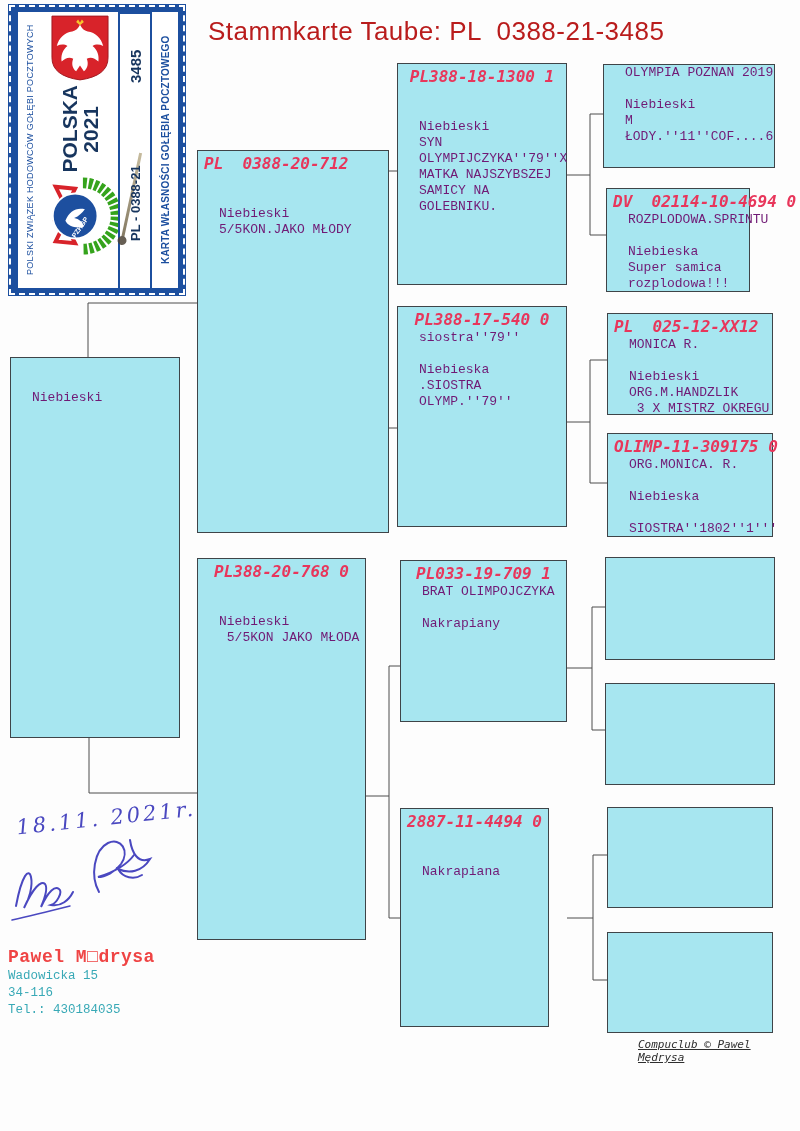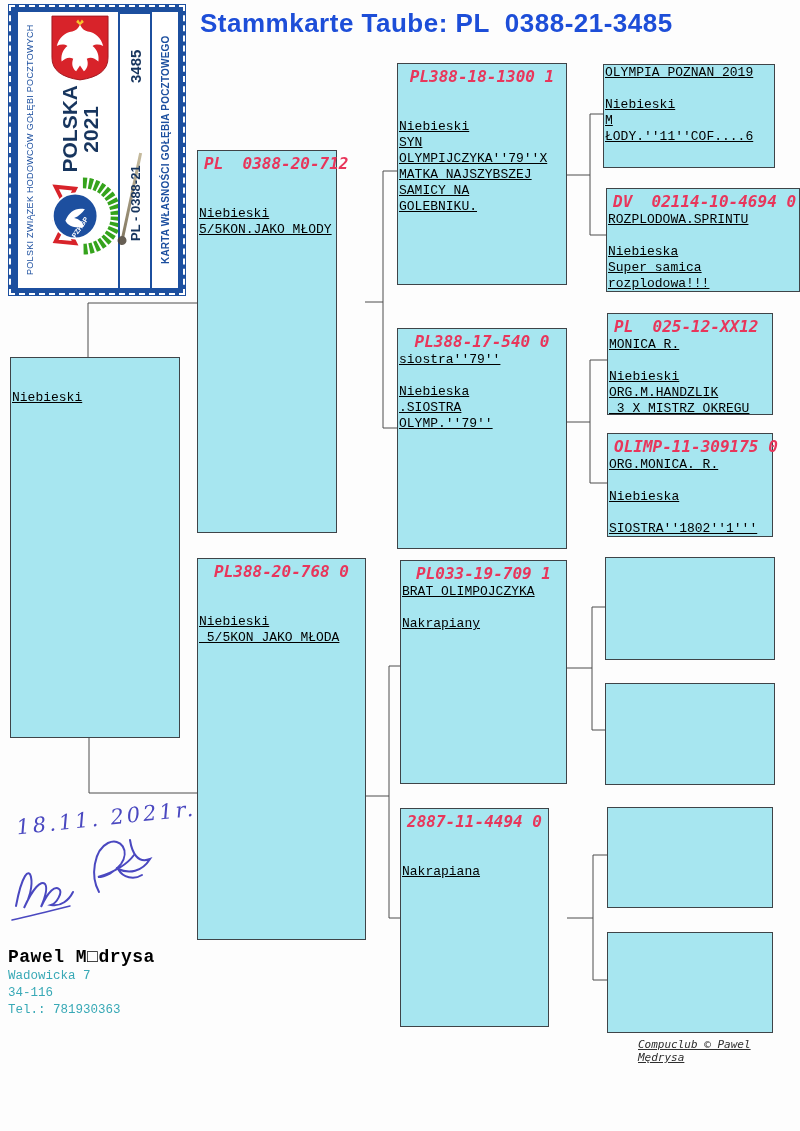--- a/index.html
+++ b/index.html
@@ -11,9 +11,9 @@
 
   
   .title {
-    position:absolute; left:200px; top:8px; margin:0;
+    position:absolute; left:200px; top:8px; margin:8px;
     font-family:"Liberation Sans", sans-serif;
-    font-size:26px; font-weight:bold; color:#1d4ed8;
+    font-size:26px; font-weight:normal; color:#b91c1c;
     white-space:pre; letter-spacing:0.5px;
   }
 

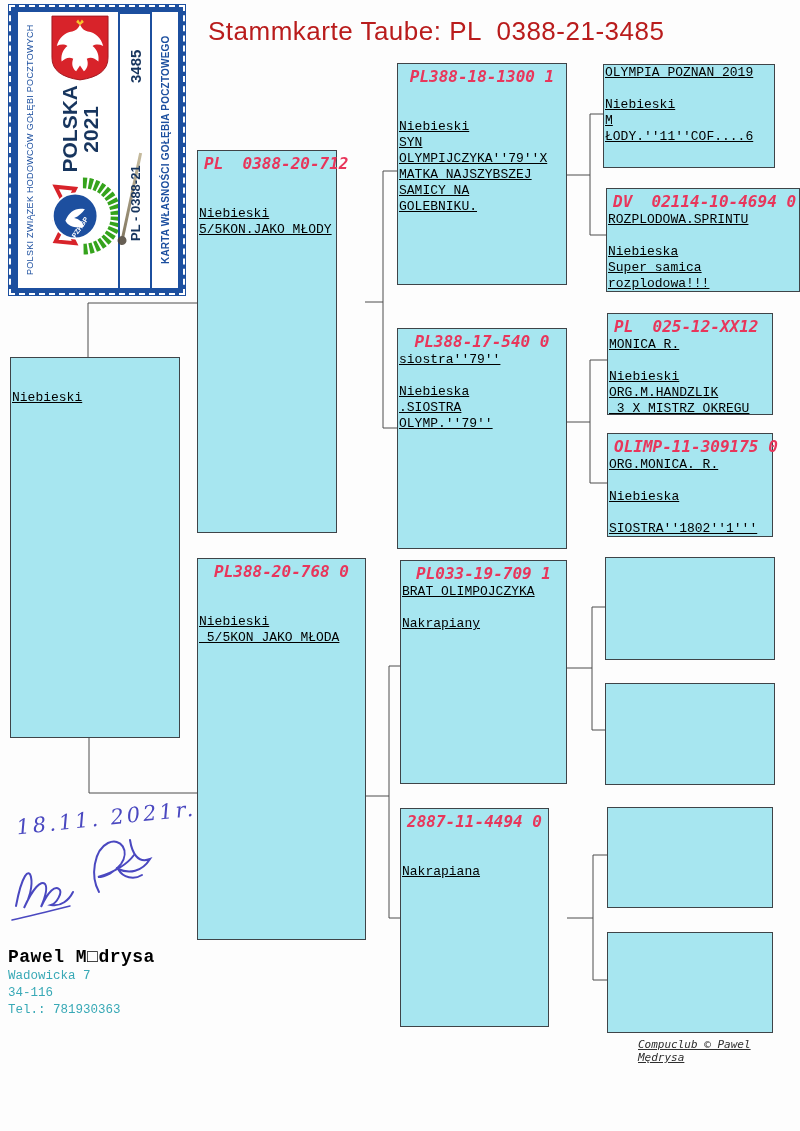--- a/index.html
+++ b/index.html
@@ -30,8 +30,8 @@
   }
   .box-header.center { text-align:center; }
   .box-body {
-    font-size:13px; line-height:16px; color:#000000;
-    padding:0 1px; white-space:pre;text-decoration:underline;
+    font-size:13px; line-height:16px; color:#701a75;
+    padding:0 21px; white-space:pre;
   }
 
   

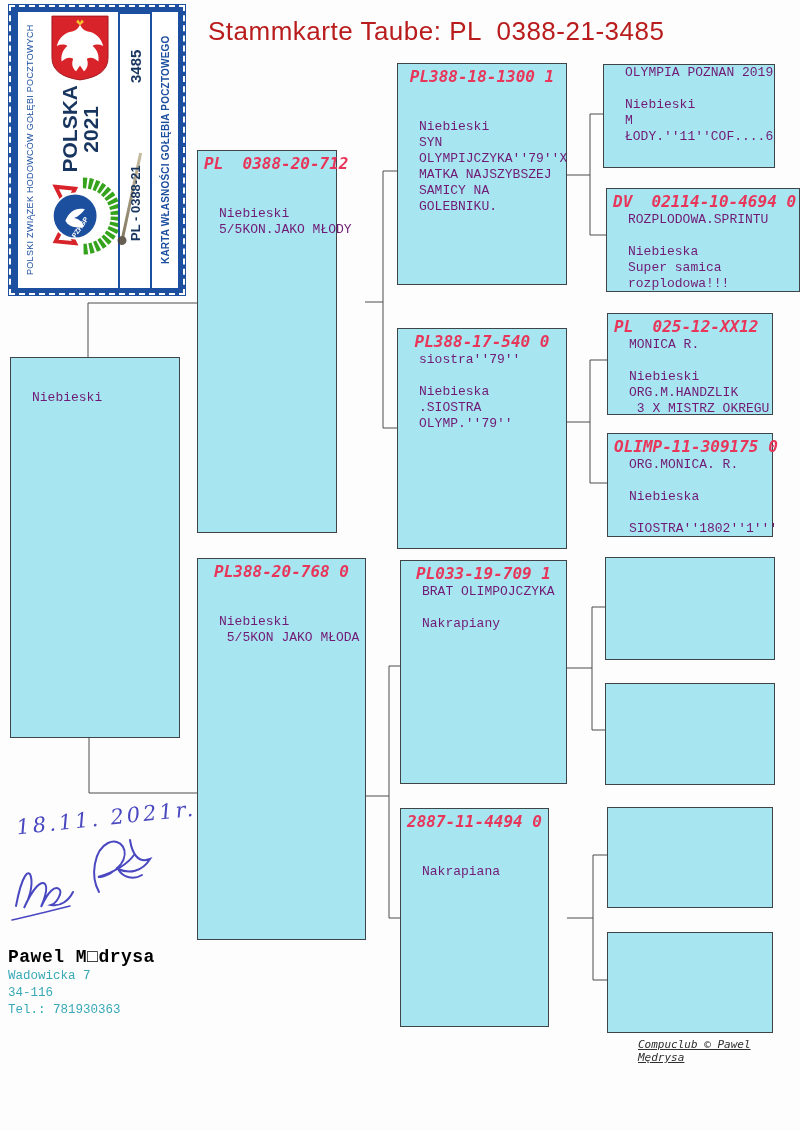--- a/index.html
+++ b/index.html
@@ -196,7 +196,7 @@
 Niebieski</div>
   </div>
 
-  <div class="box" style="left:197px;top:150px;width:140px;height:383px">
+  <div class="box" style="left:197px;top:150px;width:192px;height:383px">
     <div class="box-header">PL  0388-20-712</div>
     <div class="box-body">
 

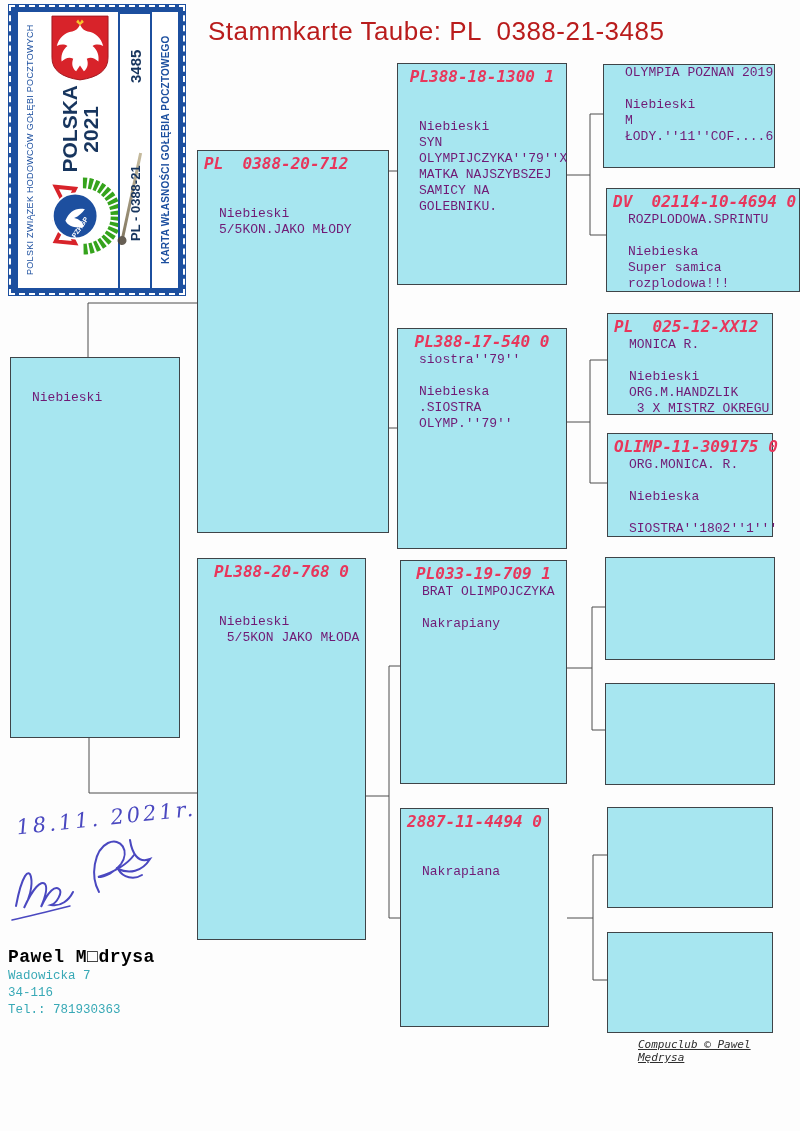--- a/index.html
+++ b/index.html
@@ -250,7 +250,7 @@
 M
 ŁODY.''11''COF....6</div>
   </div>
-  <div class="box" style="left:606px;top:188px;width:194px;height:104px">
+  <div class="box" style="left:606px;top:188px;width:144px;height:104px">
     <div class="box-header">DV  02114-10-4694 0</div>
     <div class="box-body">ROZPLODOWA.SPRINTU
 

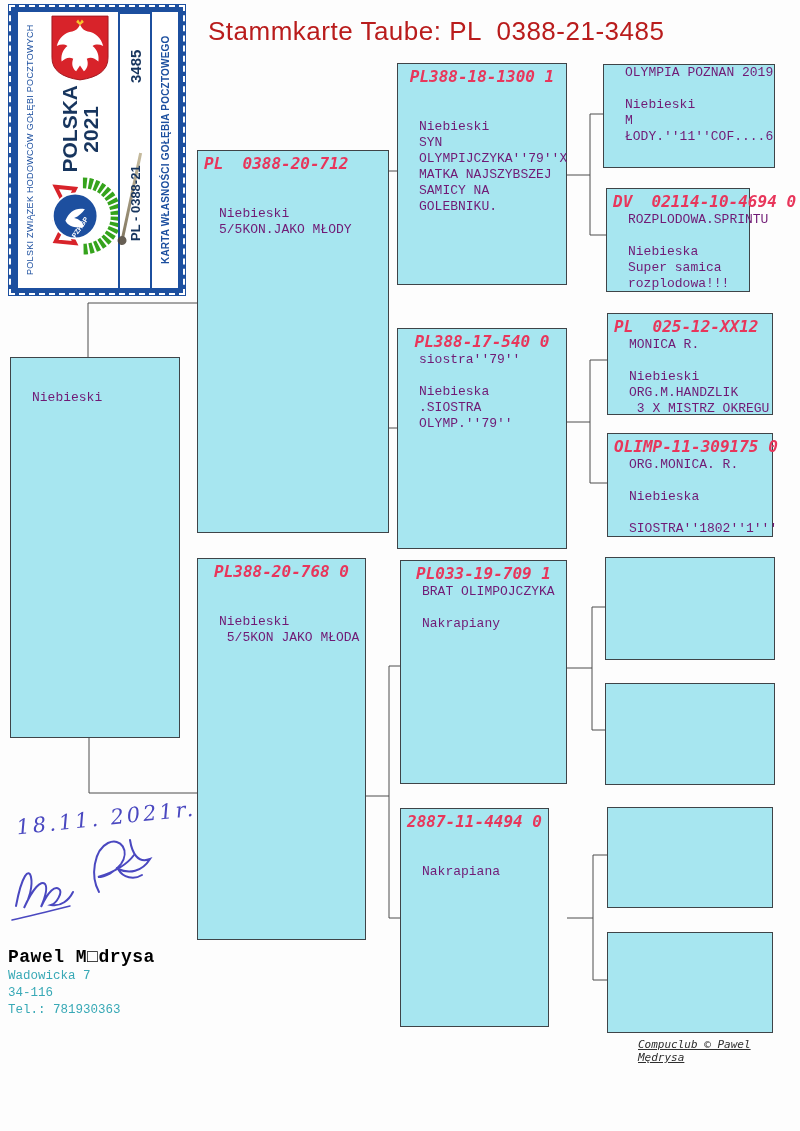--- a/index.html
+++ b/index.html
@@ -222,7 +222,7 @@
 SAMICY NA
 GOLEBNIKU.</div>
   </div>
-  <div class="box" style="left:397px;top:328px;width:170px;height:221px">
+  <div class="box" style="left:397px;top:306px;width:170px;height:221px">
     <div class="box-header center">PL388-17-540 0</div>
     <div class="box-body">siostra''79''
 

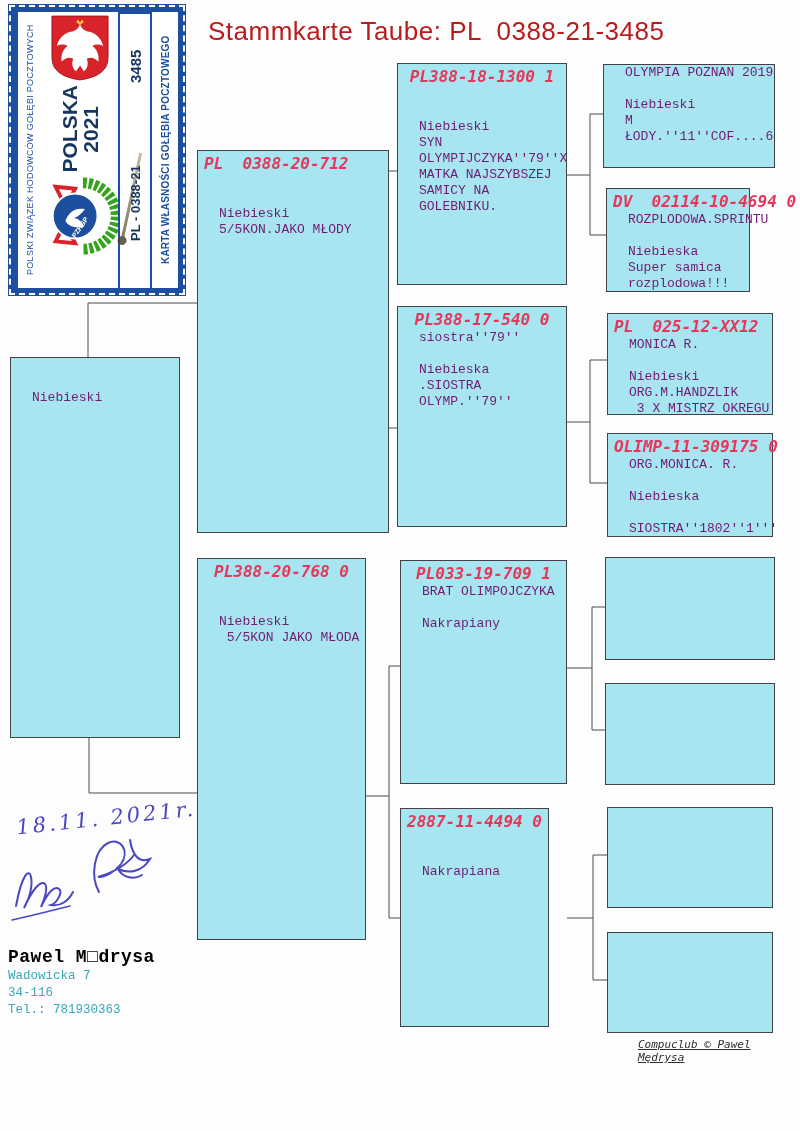--- a/index.html
+++ b/index.html
@@ -230,7 +230,7 @@
 .SIOSTRA
 OLYMP.''79''</div>
   </div>
-  <div class="box" style="left:400px;top:560px;width:167px;height:224px">
+  <div class="box" style="left:400px;top:560px;width:167px;height:162px">
     <div class="box-header center">PL033-19-709 1</div>
     <div class="box-body">BRAT OLIMPOJCZYKA
 

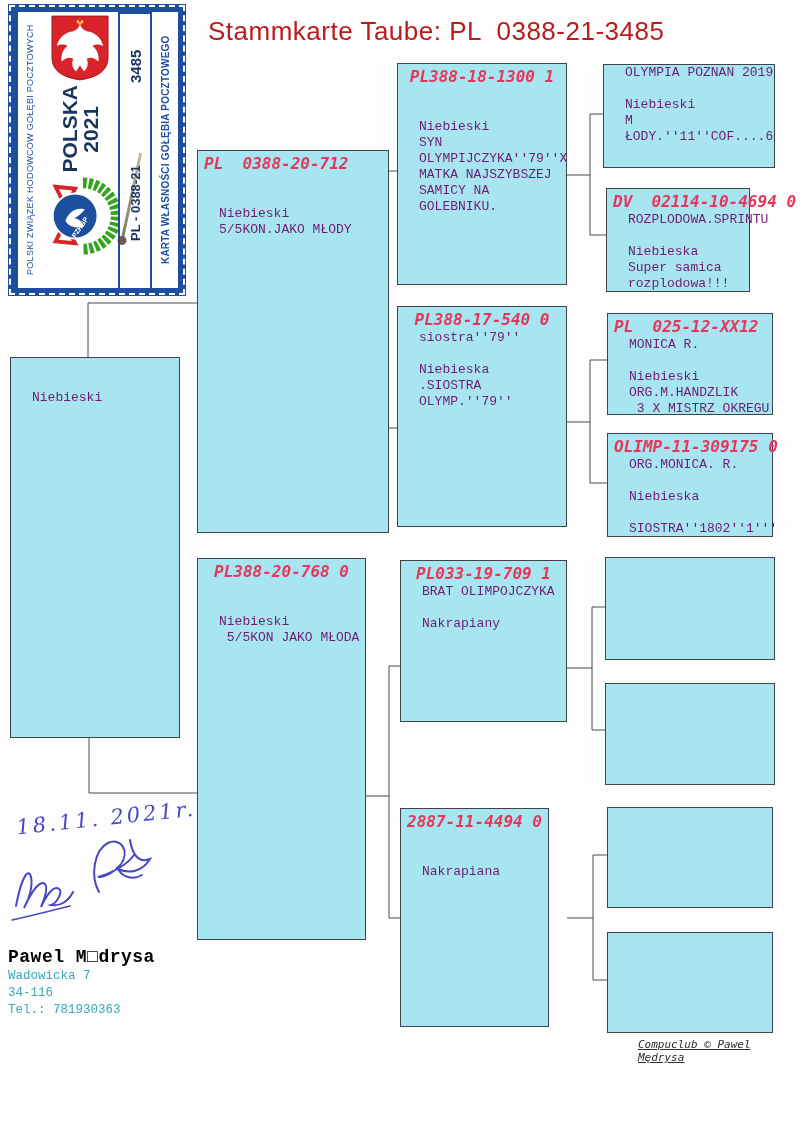--- a/index.html
+++ b/index.html
@@ -102,7 +102,7 @@
   .owner { position:absolute; left:8px; top:946px; }
   .owner-name {
     font-family:"Liberation Mono", monospace; font-weight:bold;
-    font-size:18px; line-height:22px; color:#000000; letter-spacing:0.5px;
+    font-size:18px; line-height:22px; color:#ef4444; letter-spacing:0.5px;
   }
   .owner-line { font-size:12.5px; line-height:17px; color:#38a9b6; }
 

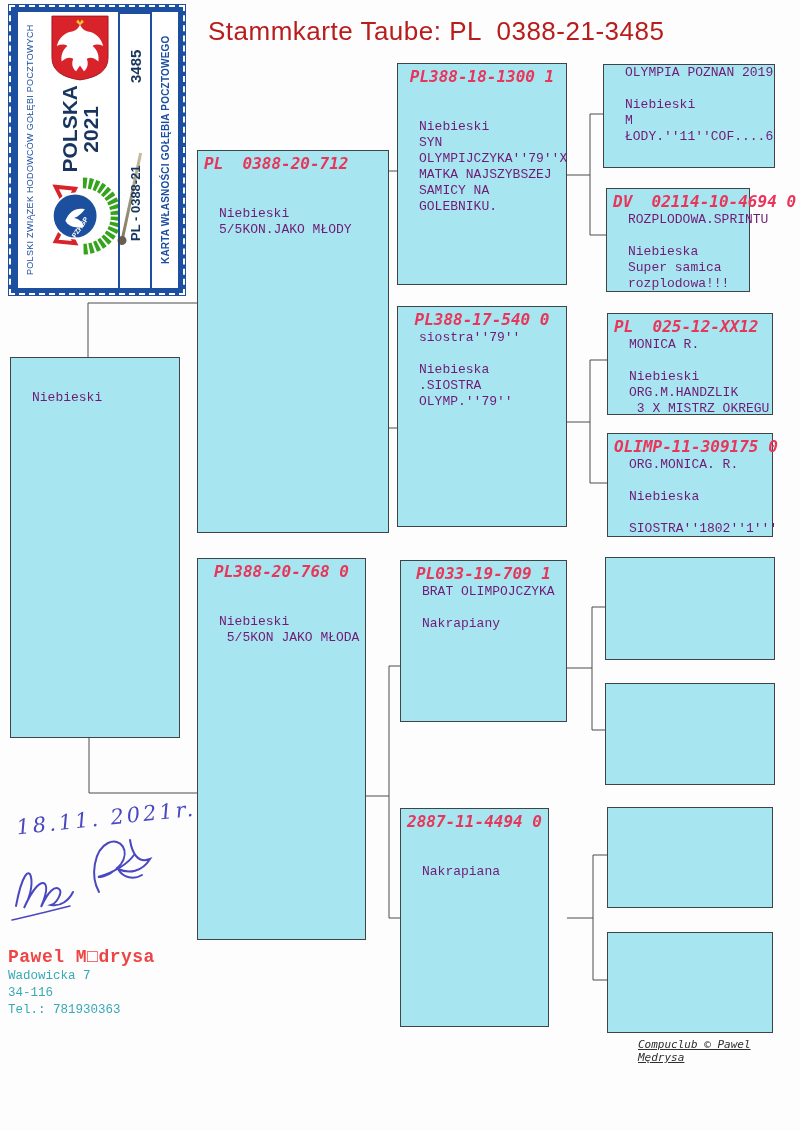--- a/index.html
+++ b/index.html
@@ -289,7 +289,7 @@
 
   <div class="owner">
     <div class="owner-name">Pawel M□drysa</div>
-    <div class="owner-line">Wadowicka 7</div>
+    <div class="owner-line">Wadowicka 15</div>
     <div class="owner-line">34-116</div>
     <div class="owner-line">Tel.: 781930363</div>
   </div>

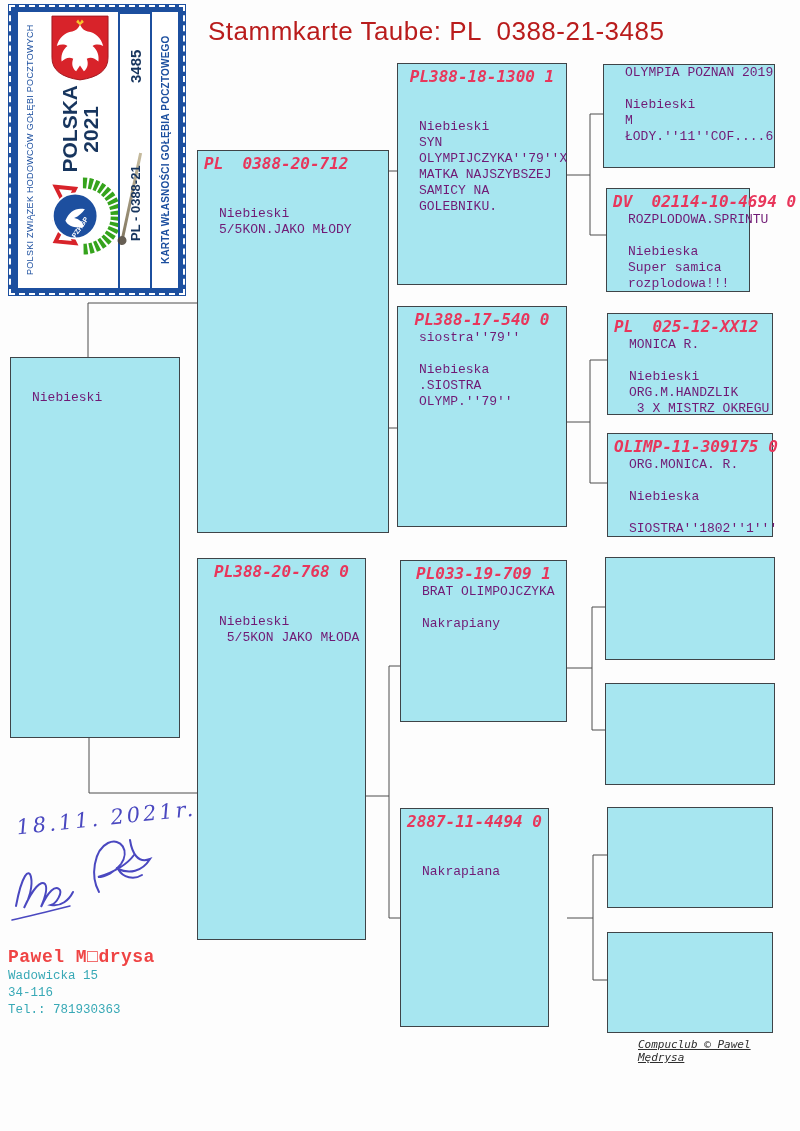--- a/index.html
+++ b/index.html
@@ -291,7 +291,7 @@
     <div class="owner-name">Pawel M□drysa</div>
     <div class="owner-line">Wadowicka 15</div>
     <div class="owner-line">34-116</div>
-    <div class="owner-line">Tel.: 781930363</div>
+    <div class="owner-line">Tel.: 430184035</div>
   </div>
 
   <div class="footer">Compuclub © Pawel Mędrysa</div>

